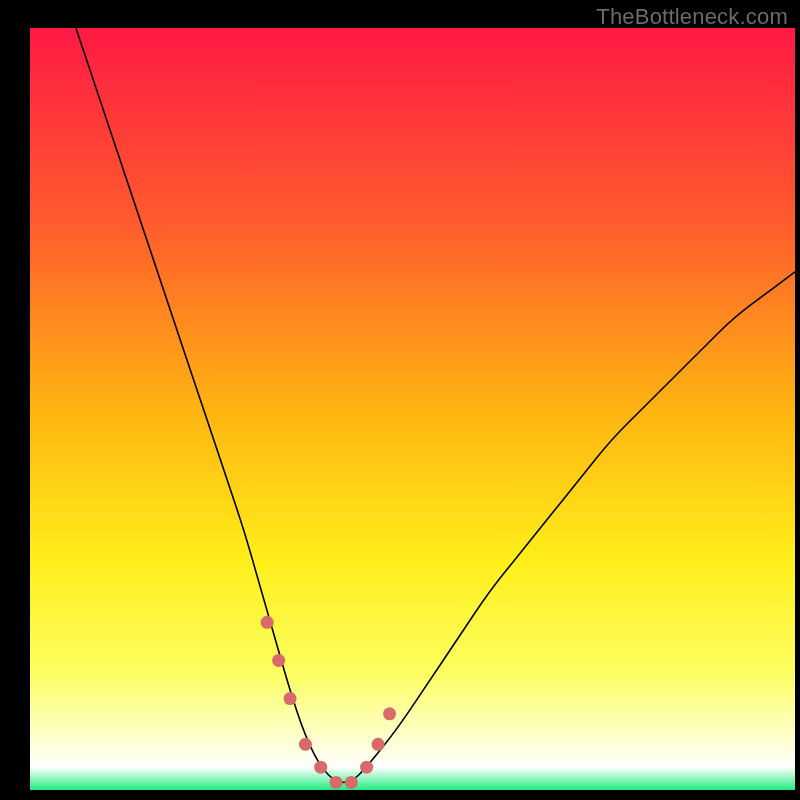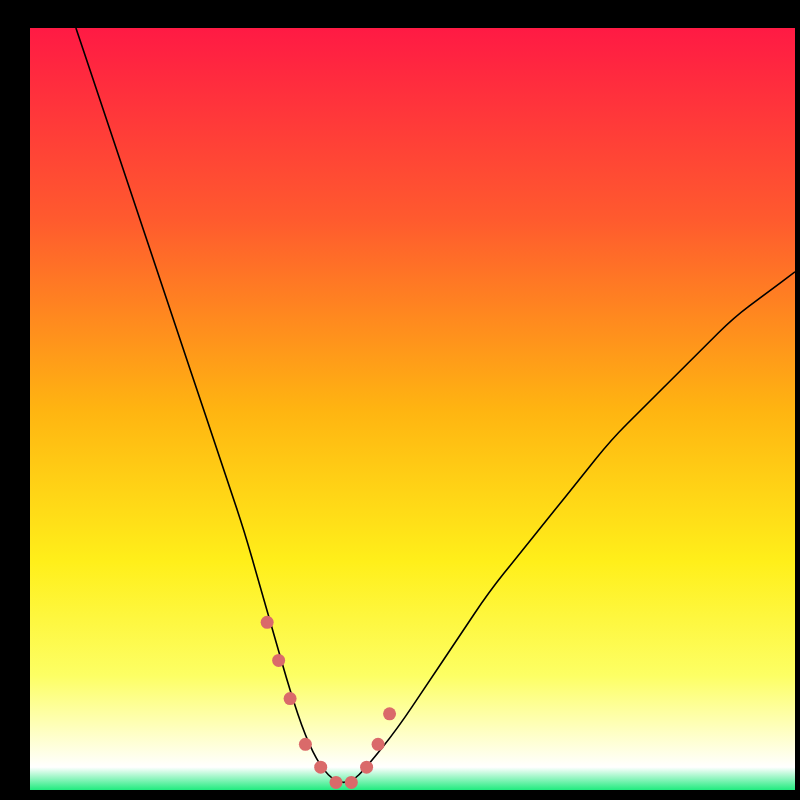--- a/index.html
+++ b/index.html
@@ -68,6 +68,7 @@
       </g>
   </svg>
 
+  <div class="watermark">TheBottleneck.com</div>
 </div>
 
 </body></html>

